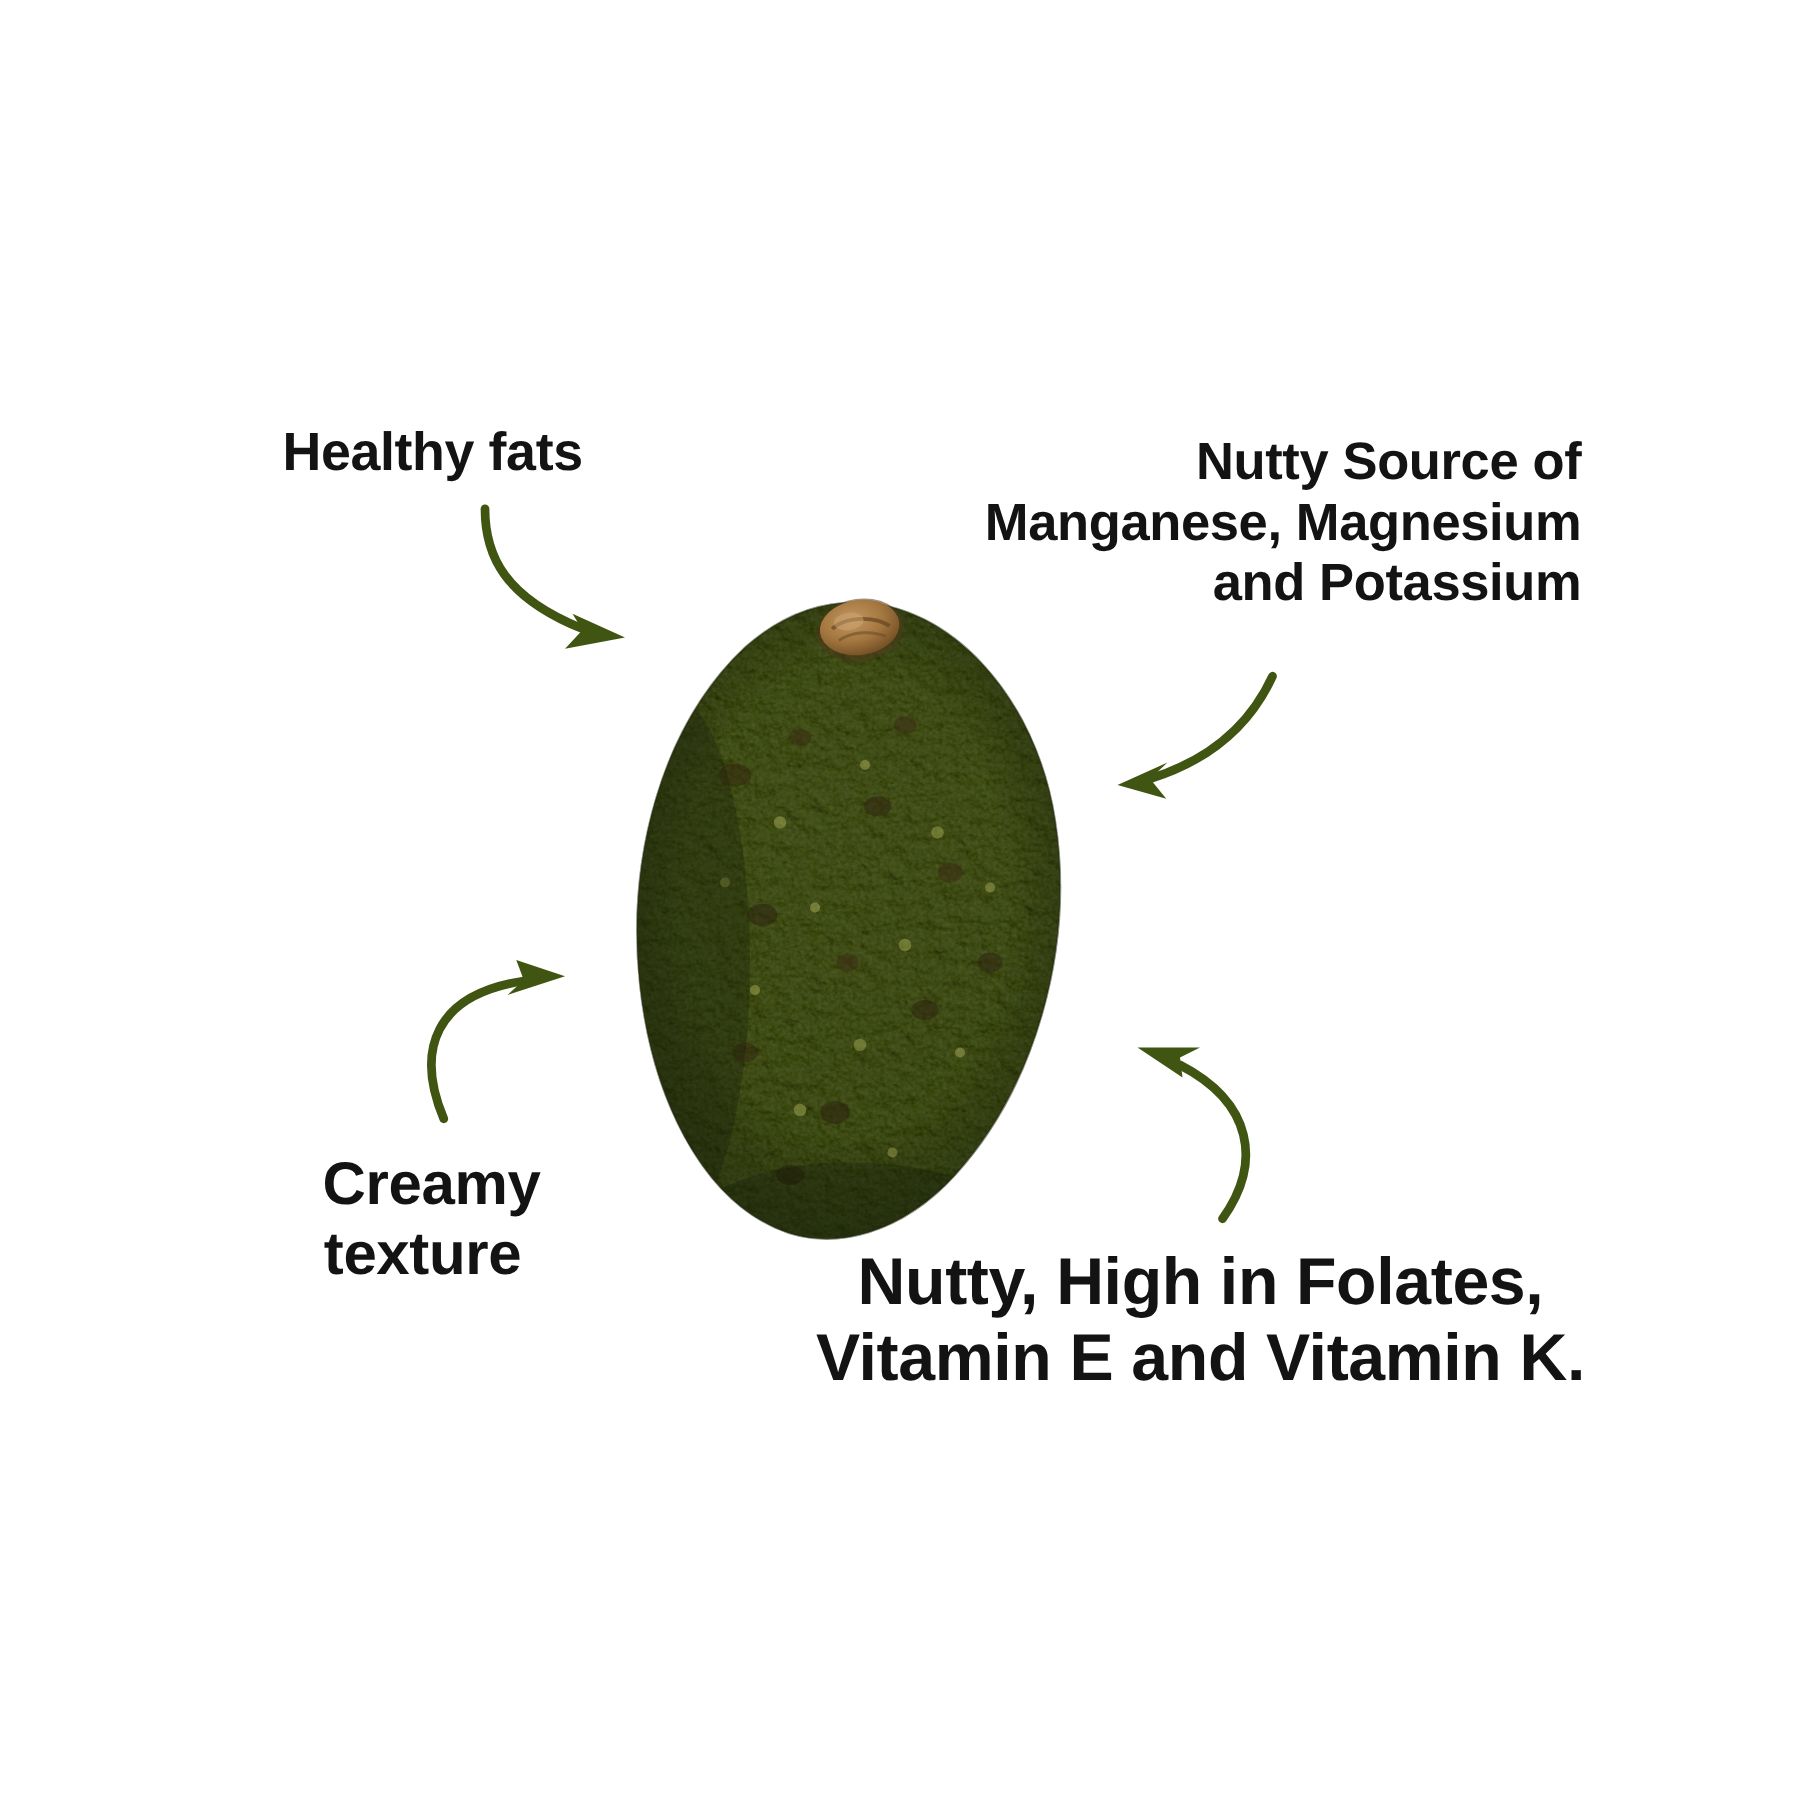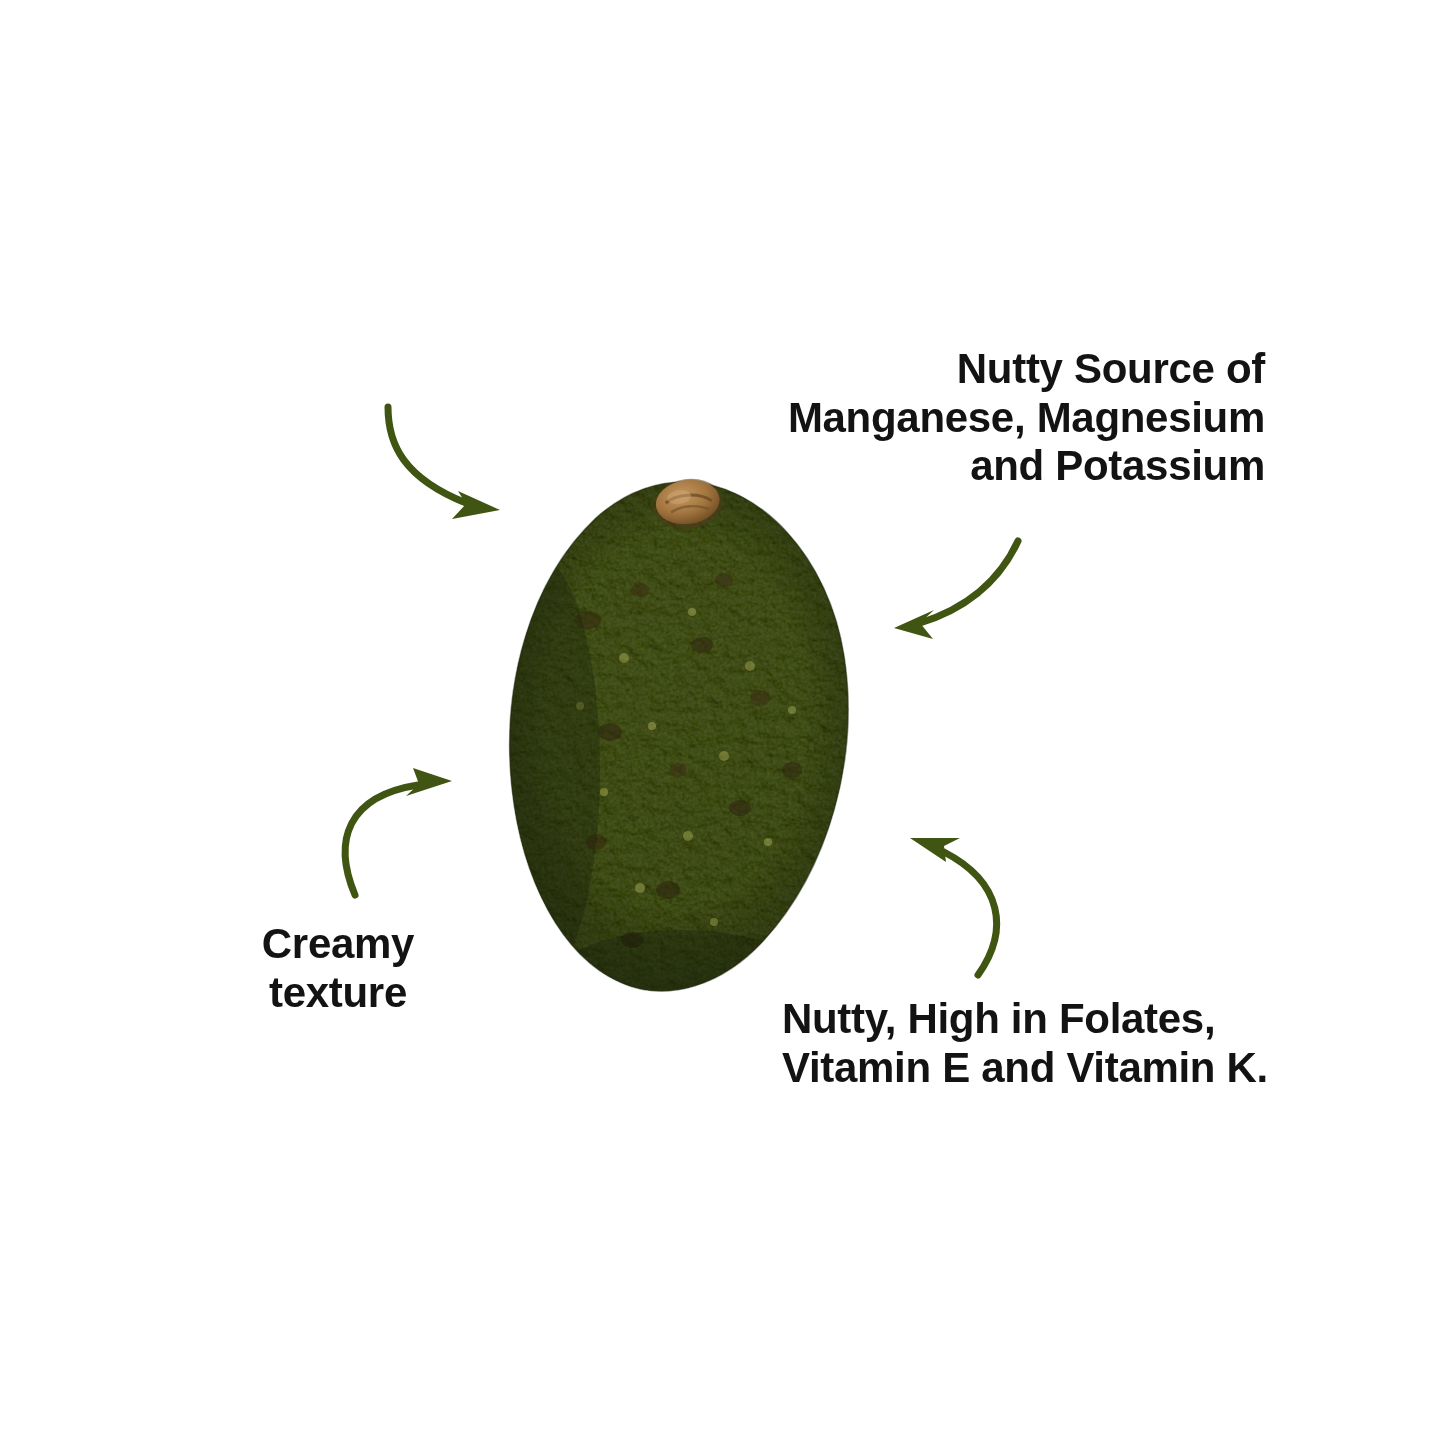--- a/index.html
+++ b/index.html
@@ -217,6 +217,7 @@
     </g>
   </svg>
 
+  <div class="label" id="label-healthy-fats">Healthy fats</div>
 
   <div class="label" id="label-rich-source">Nutty Source of
 Manganese, Magnesium

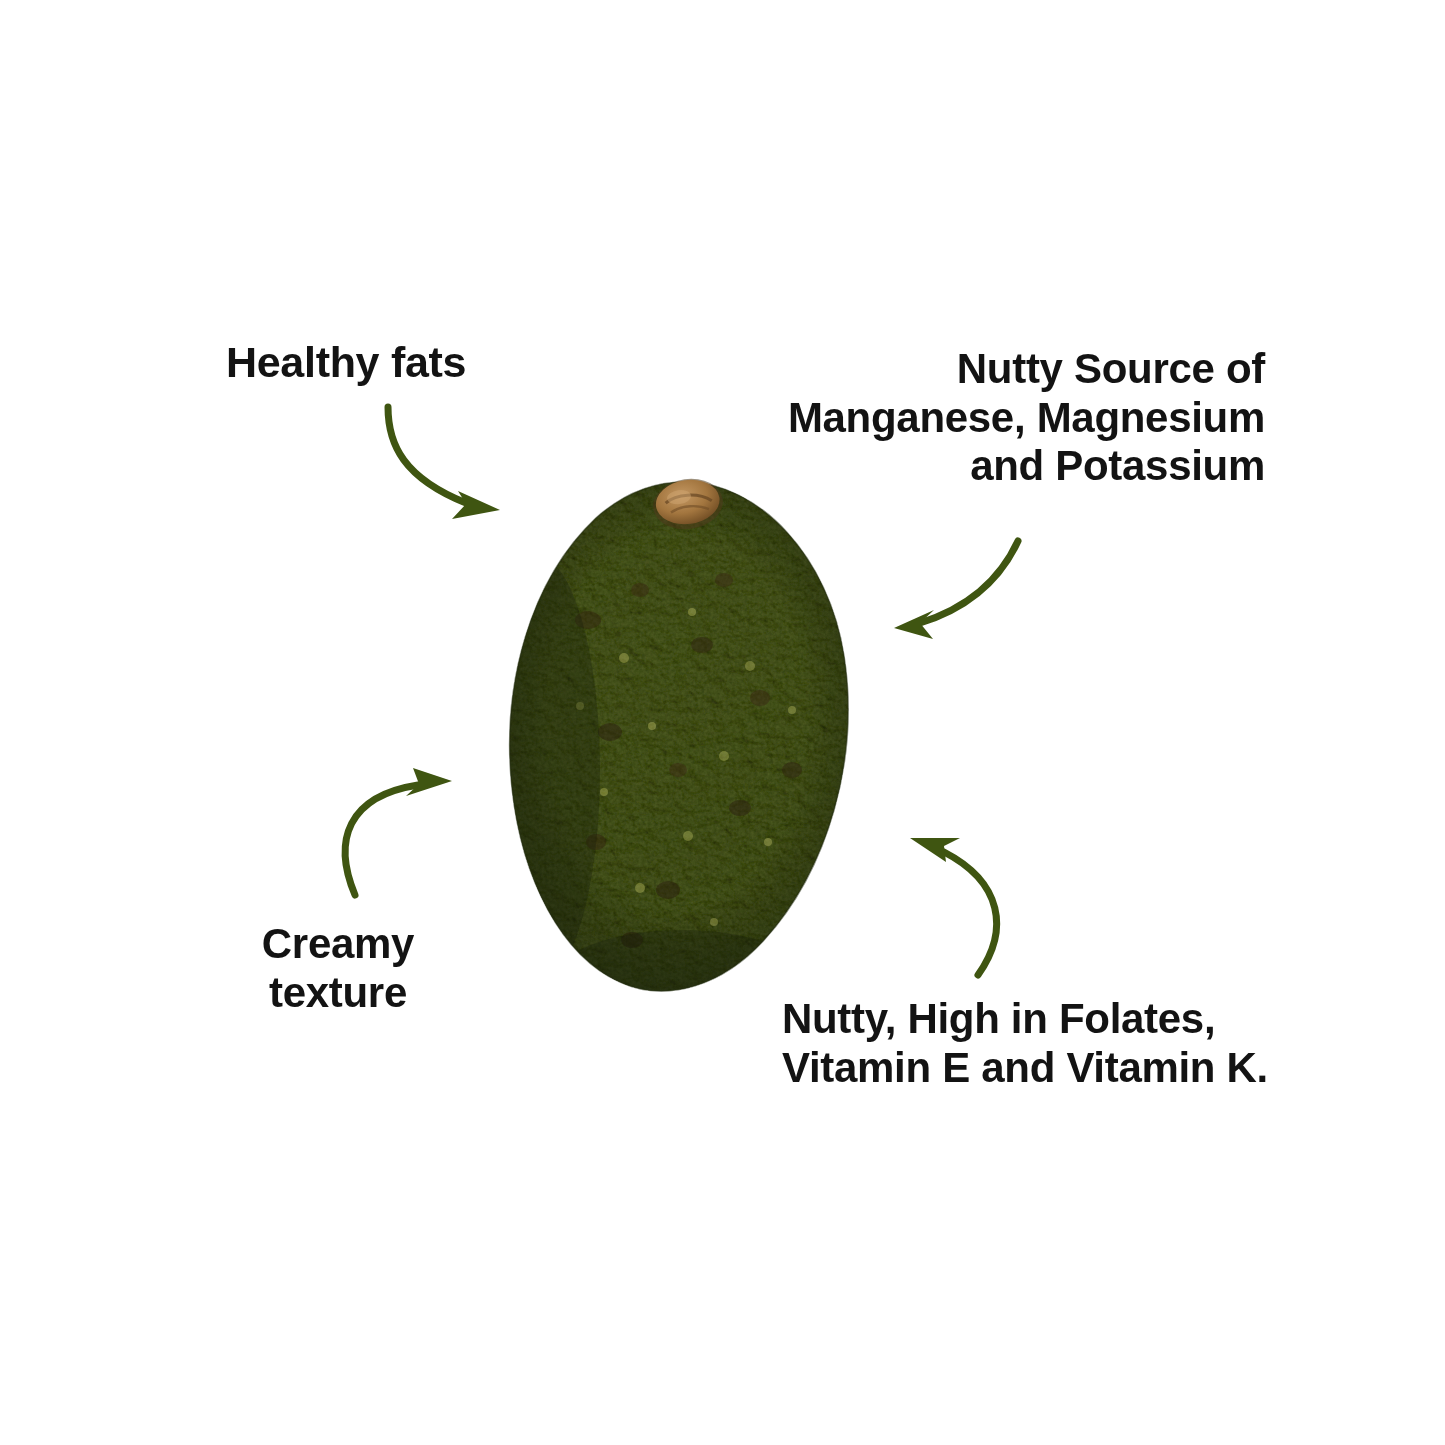--- a/index.html
+++ b/index.html
@@ -43,7 +43,7 @@
   #label-creamy-texture {
     left: 258px;
     top: 920px;
-    font-size: 42px;
+    font-size: 48px;
     text-align: center;
     width: 160px;
   }

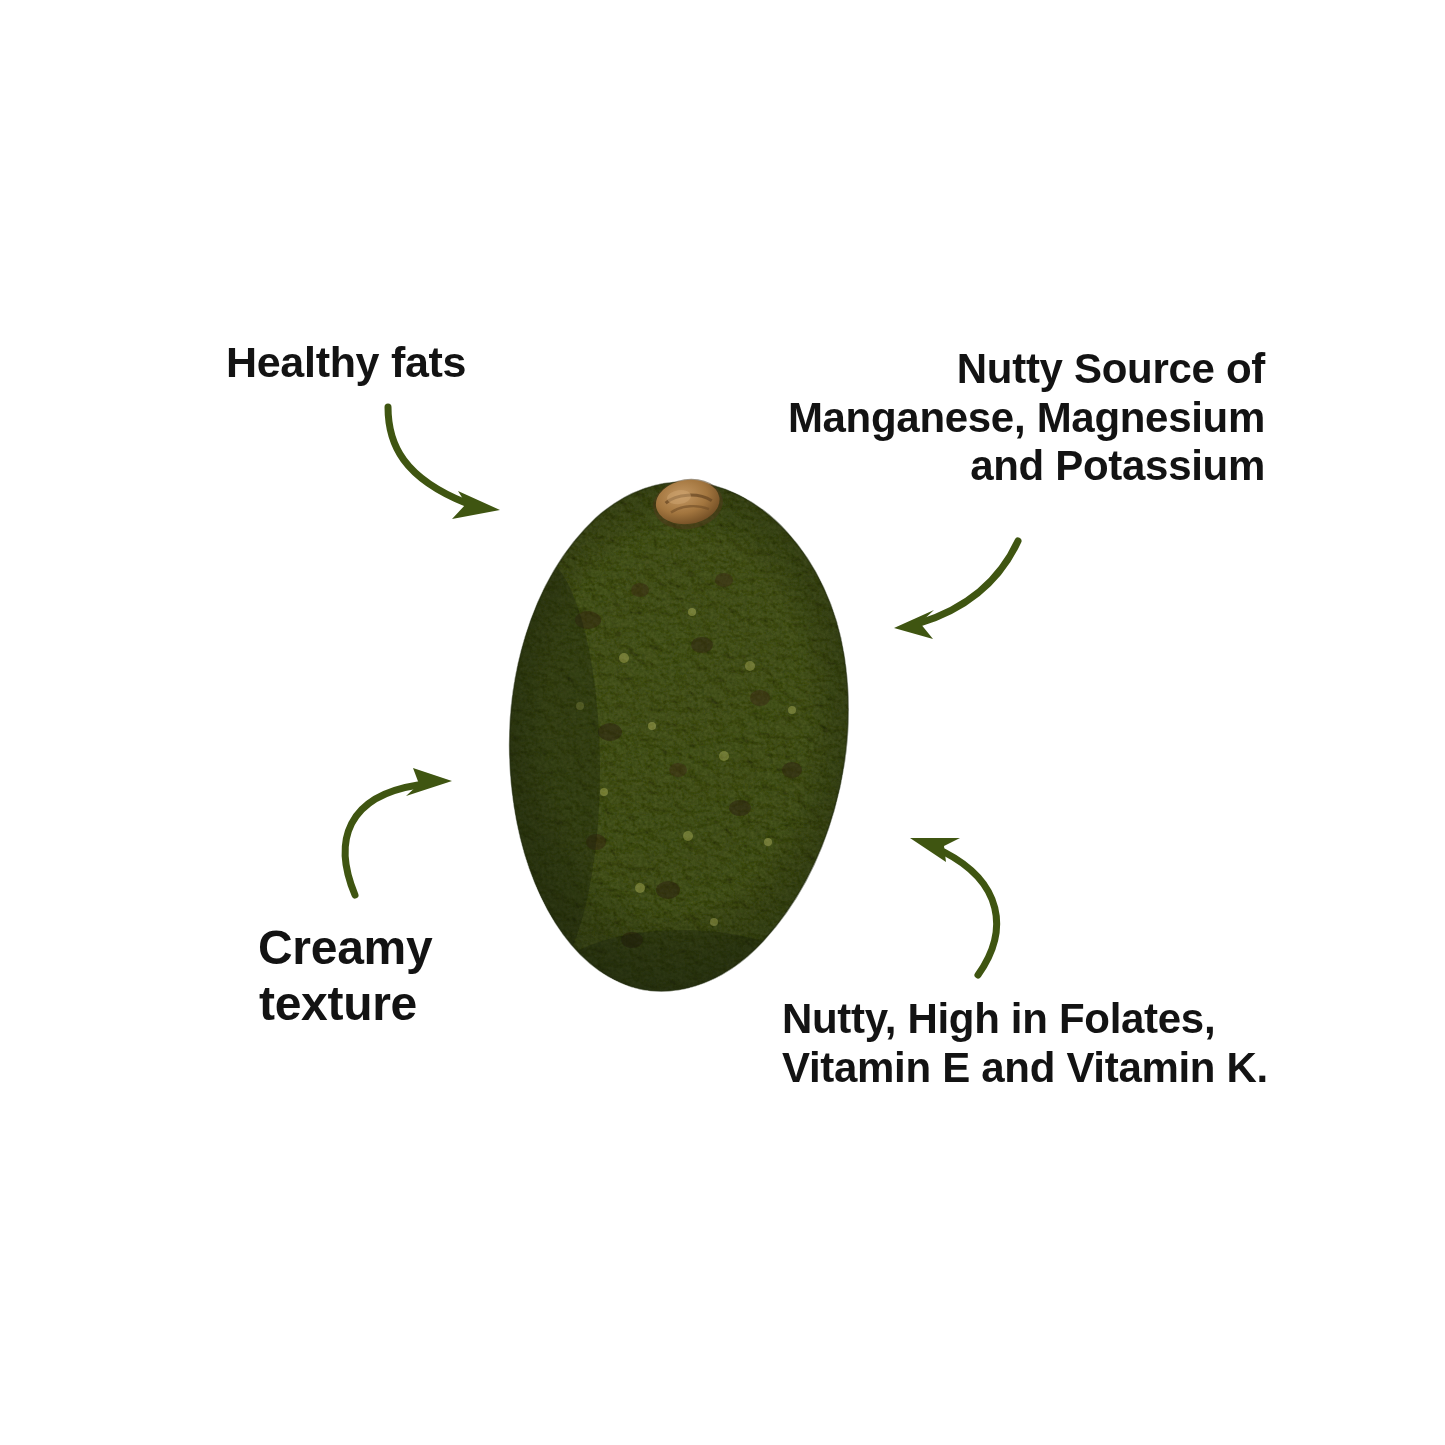--- a/index.html
+++ b/index.html
@@ -50,8 +50,8 @@
   #label-nutty {
     right: 177px;
     top: 995px;
-    font-size: 42px;
-    text-align: left;
+    font-size: 53px;
+    text-align: center;
   }
 
   

